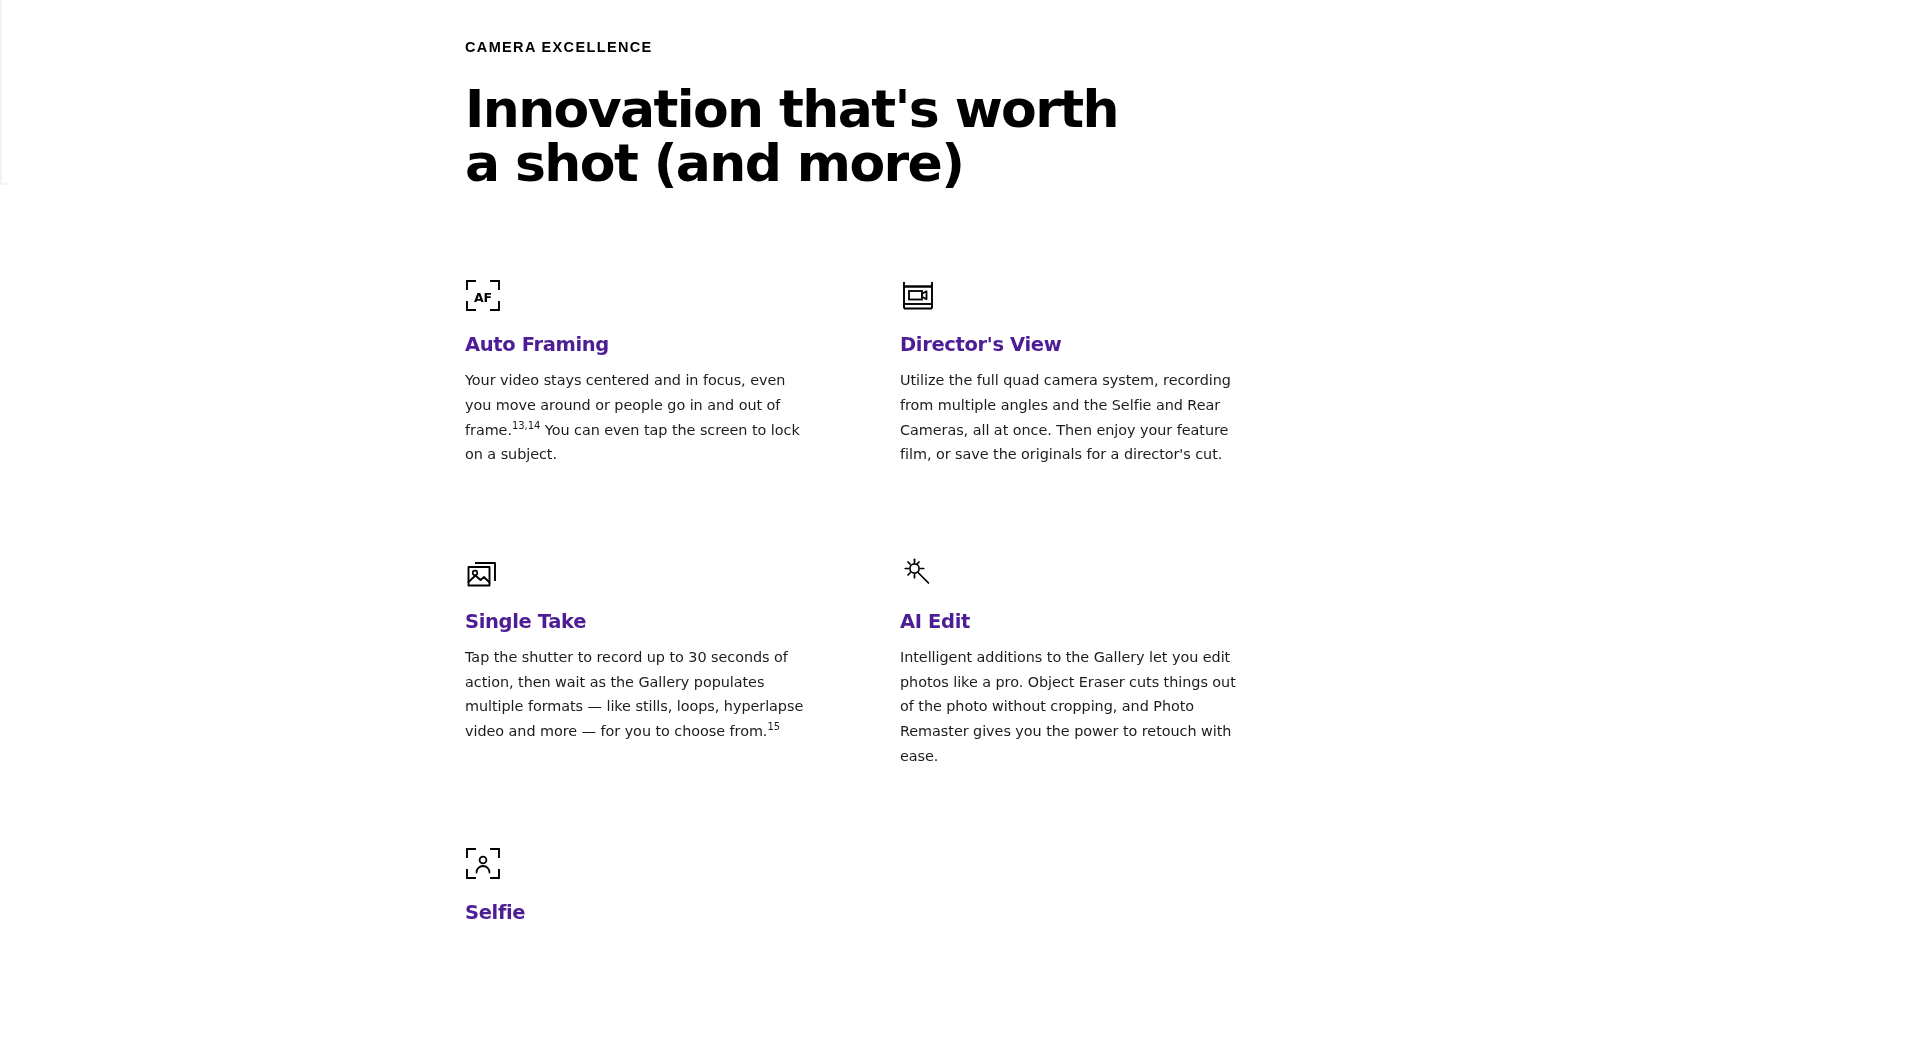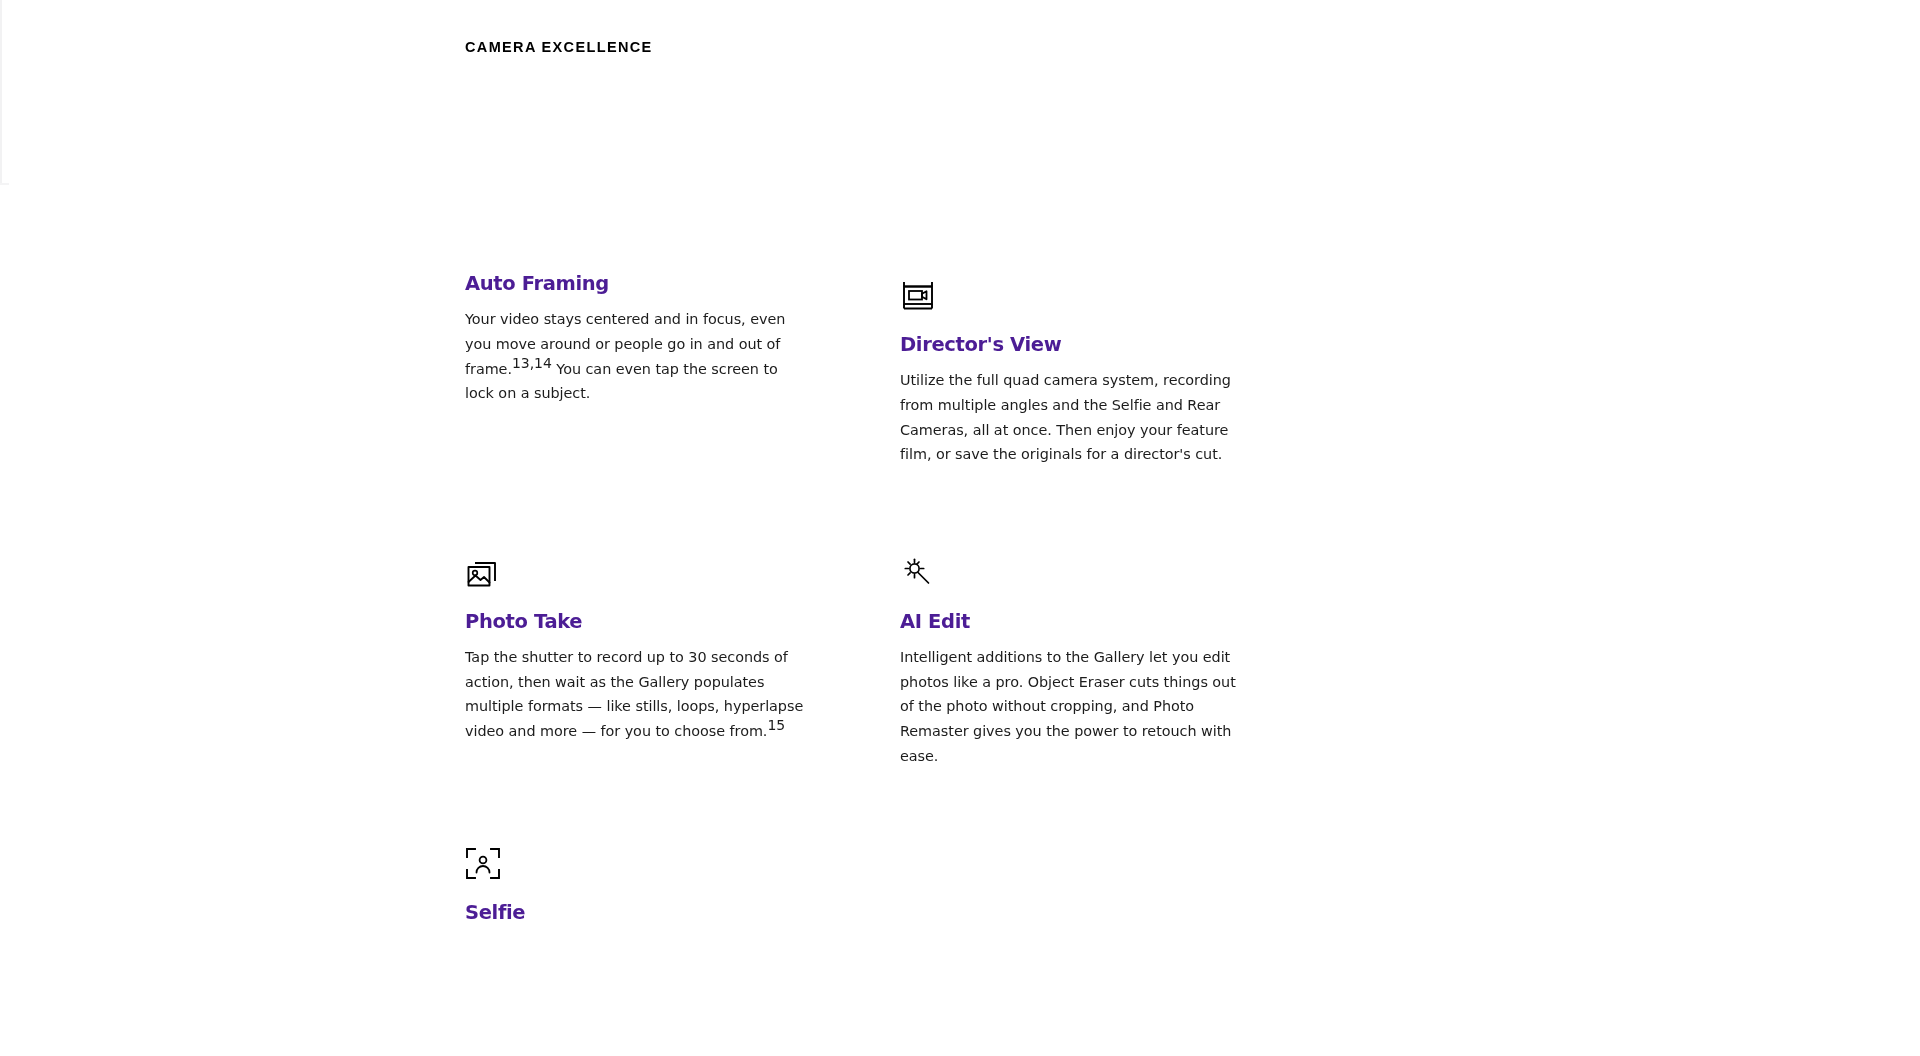--- a/index.html
+++ b/index.html
@@ -143,6 +143,8 @@
 
   <div class="content">
     <p class="eyebrow">CAMERA EXCELLENCE</p>
+    <h2 class="headline">Innovation that's worth
+a shot (and more)</h2>
   </div>
 
   <div class="grid">

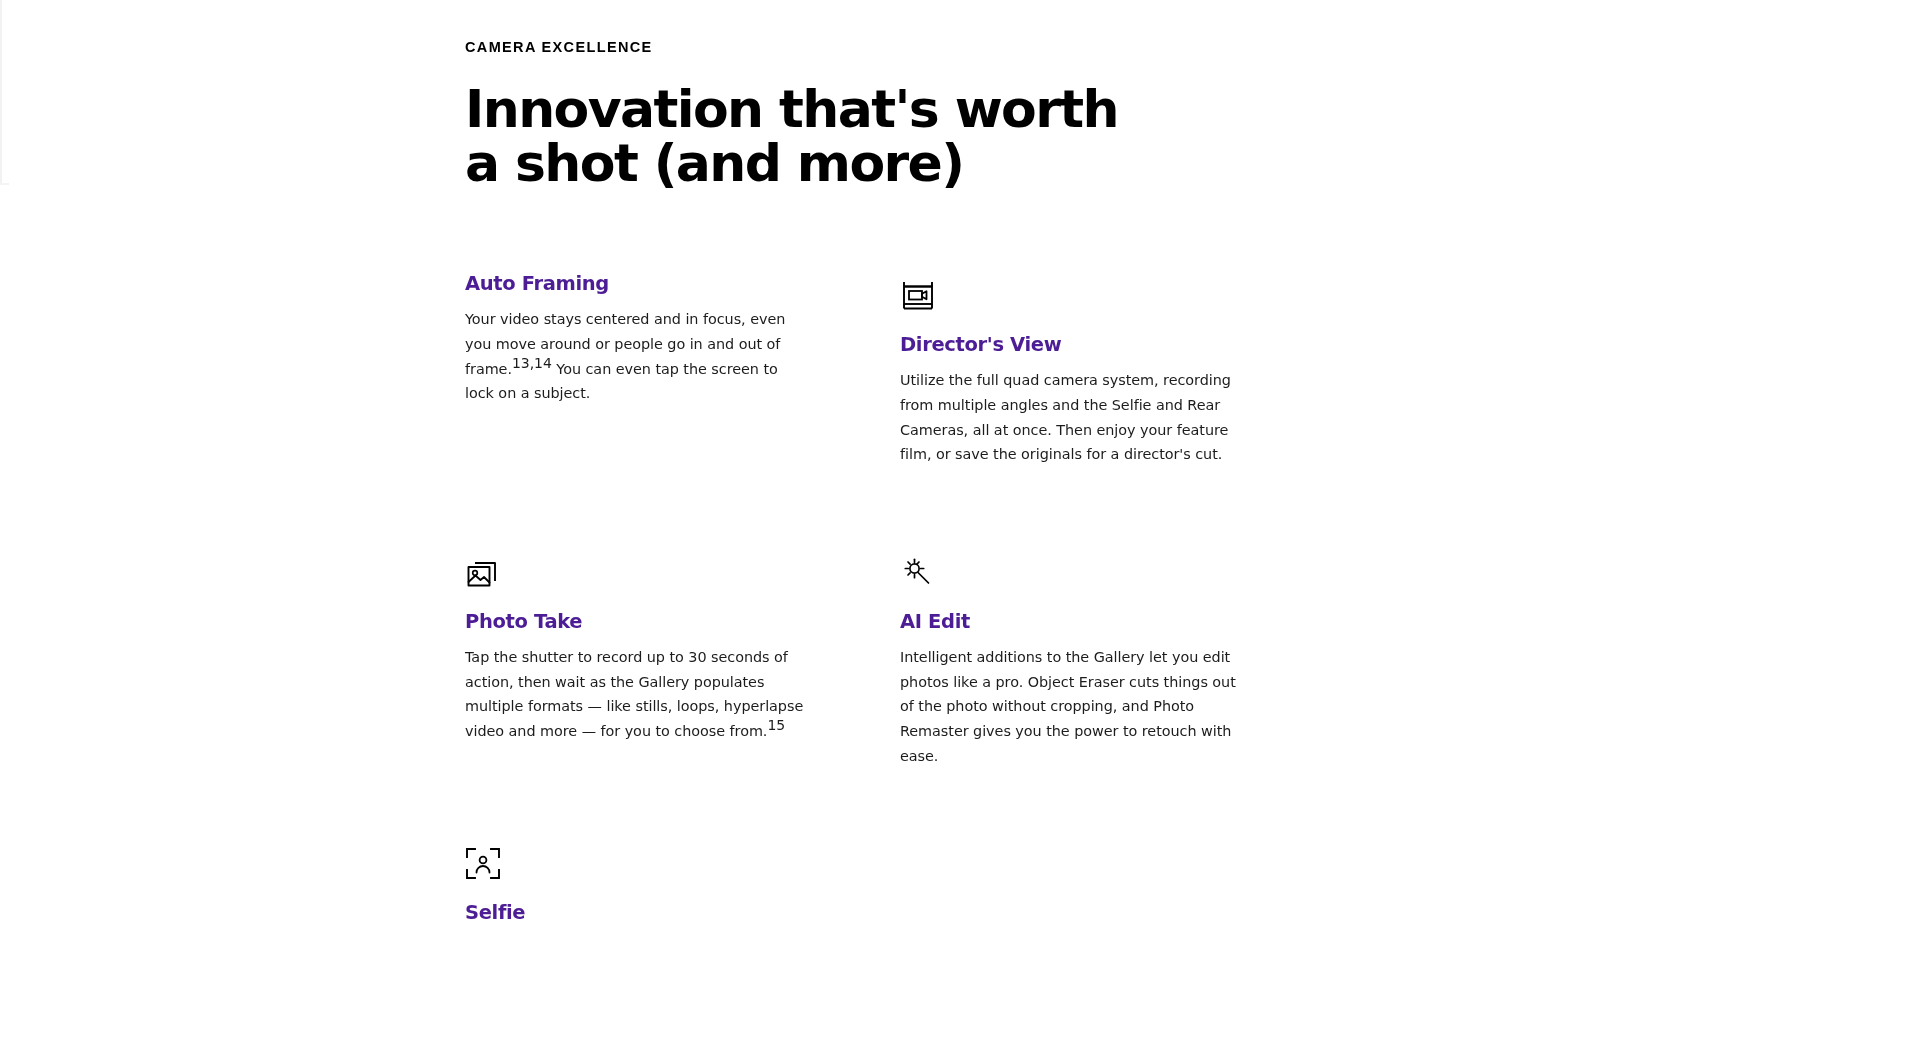--- a/index.html
+++ b/index.html
@@ -152,6 +152,15 @@
     <div class="row">
 
       <div class="cell">
+        <div class="icon-box">
+          <svg width="36" height="33" viewBox="0 0 36 33" fill="none" stroke="#000000" stroke-width="1.9" stroke-linecap="square">
+            <path d="M2 10 L2 2 L10 2"></path>
+            <path d="M26 2 L34 2 L34 10"></path>
+            <path d="M34 23 L34 31 L26 31"></path>
+            <path d="M10 31 L2 31 L2 23"></path>
+            <text x="18" y="22.5" font-family="DejaVu Sans, sans-serif" font-size="12.5" font-weight="700" fill="#000000" stroke="none" text-anchor="middle">AF</text>
+          </svg>
+        </div>
         <h3 class="feature-title">Auto Framing</h3>
         <p class="feature-desc"><span>Your video stays centered and in focus, even you move around or people go in and out of frame.</span><sup>13,14</sup><span> You can even tap the screen to lock on a subject.</span></p>
       </div>

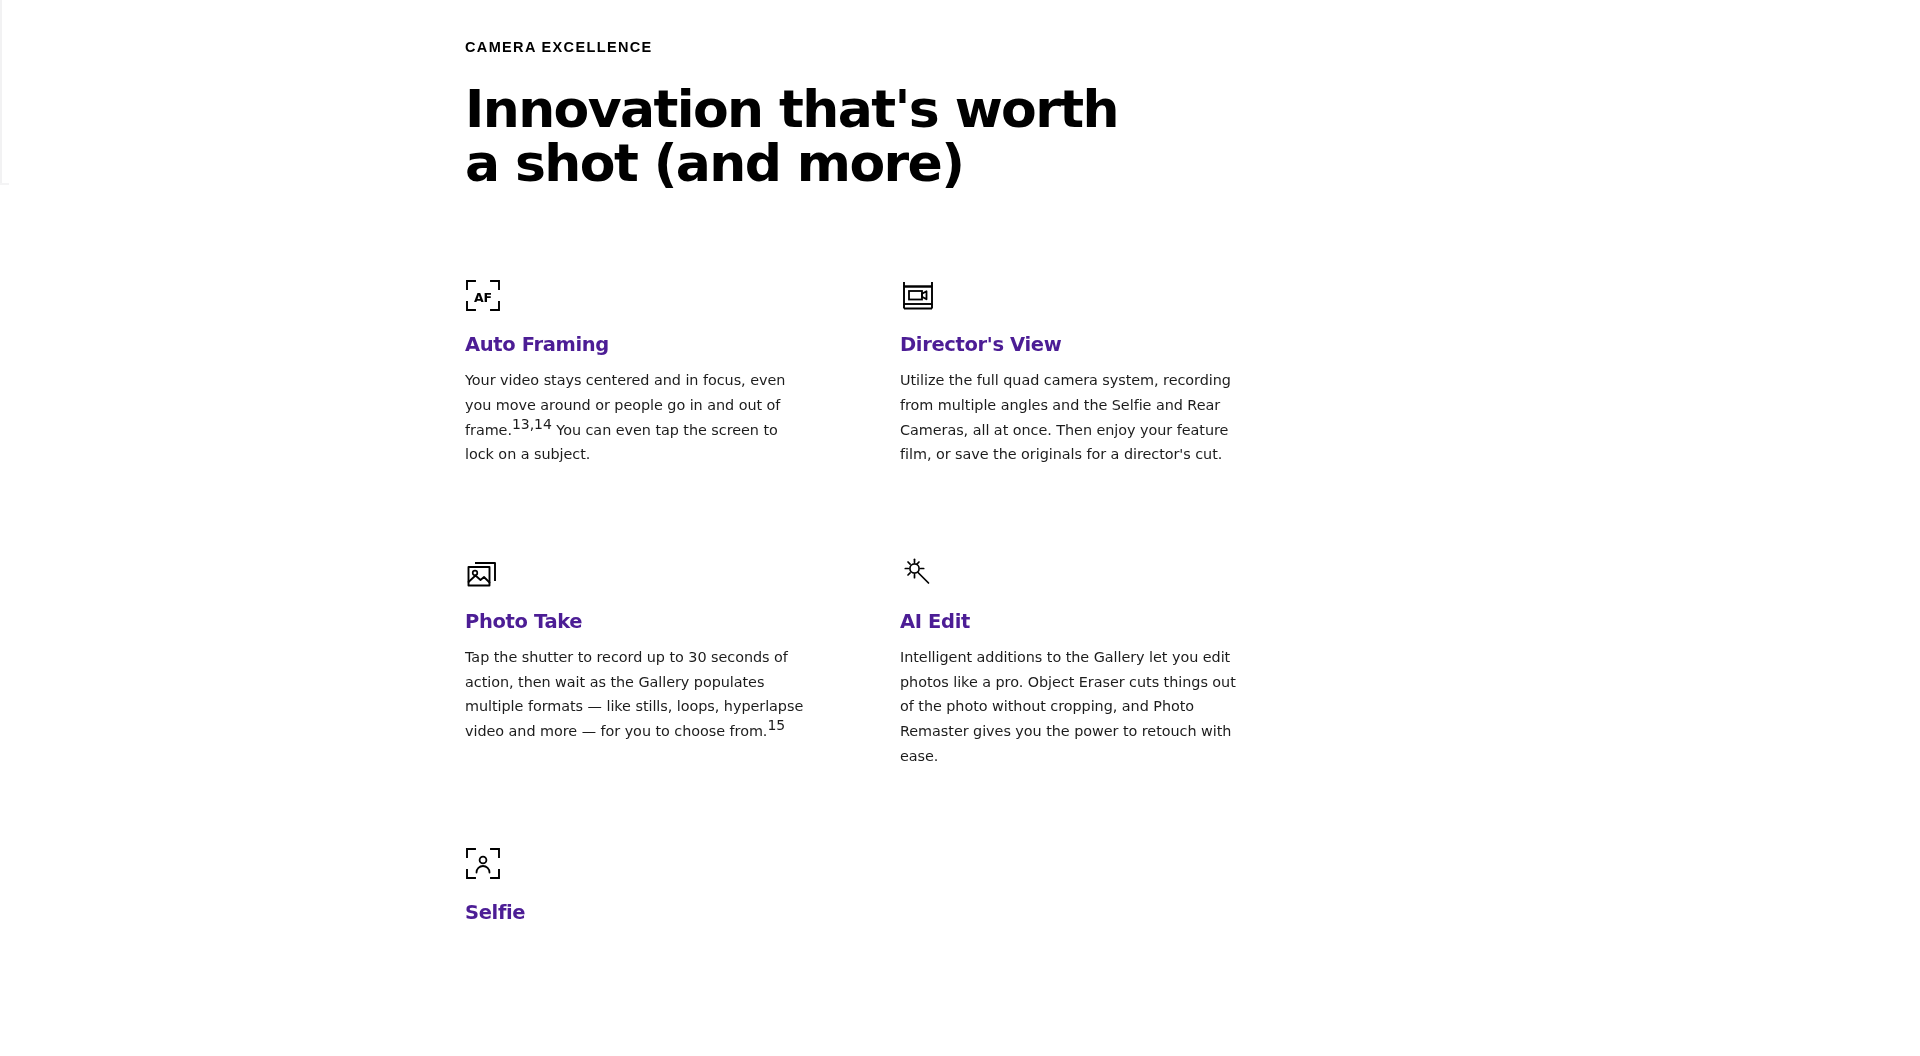--- a/index.html
+++ b/index.html
@@ -124,7 +124,7 @@
   }
 
   .feature-desc sup {
-    font-size: 14px;
+    font-size: 10px;
     line-height: 0;
     vertical-align: super;
   }

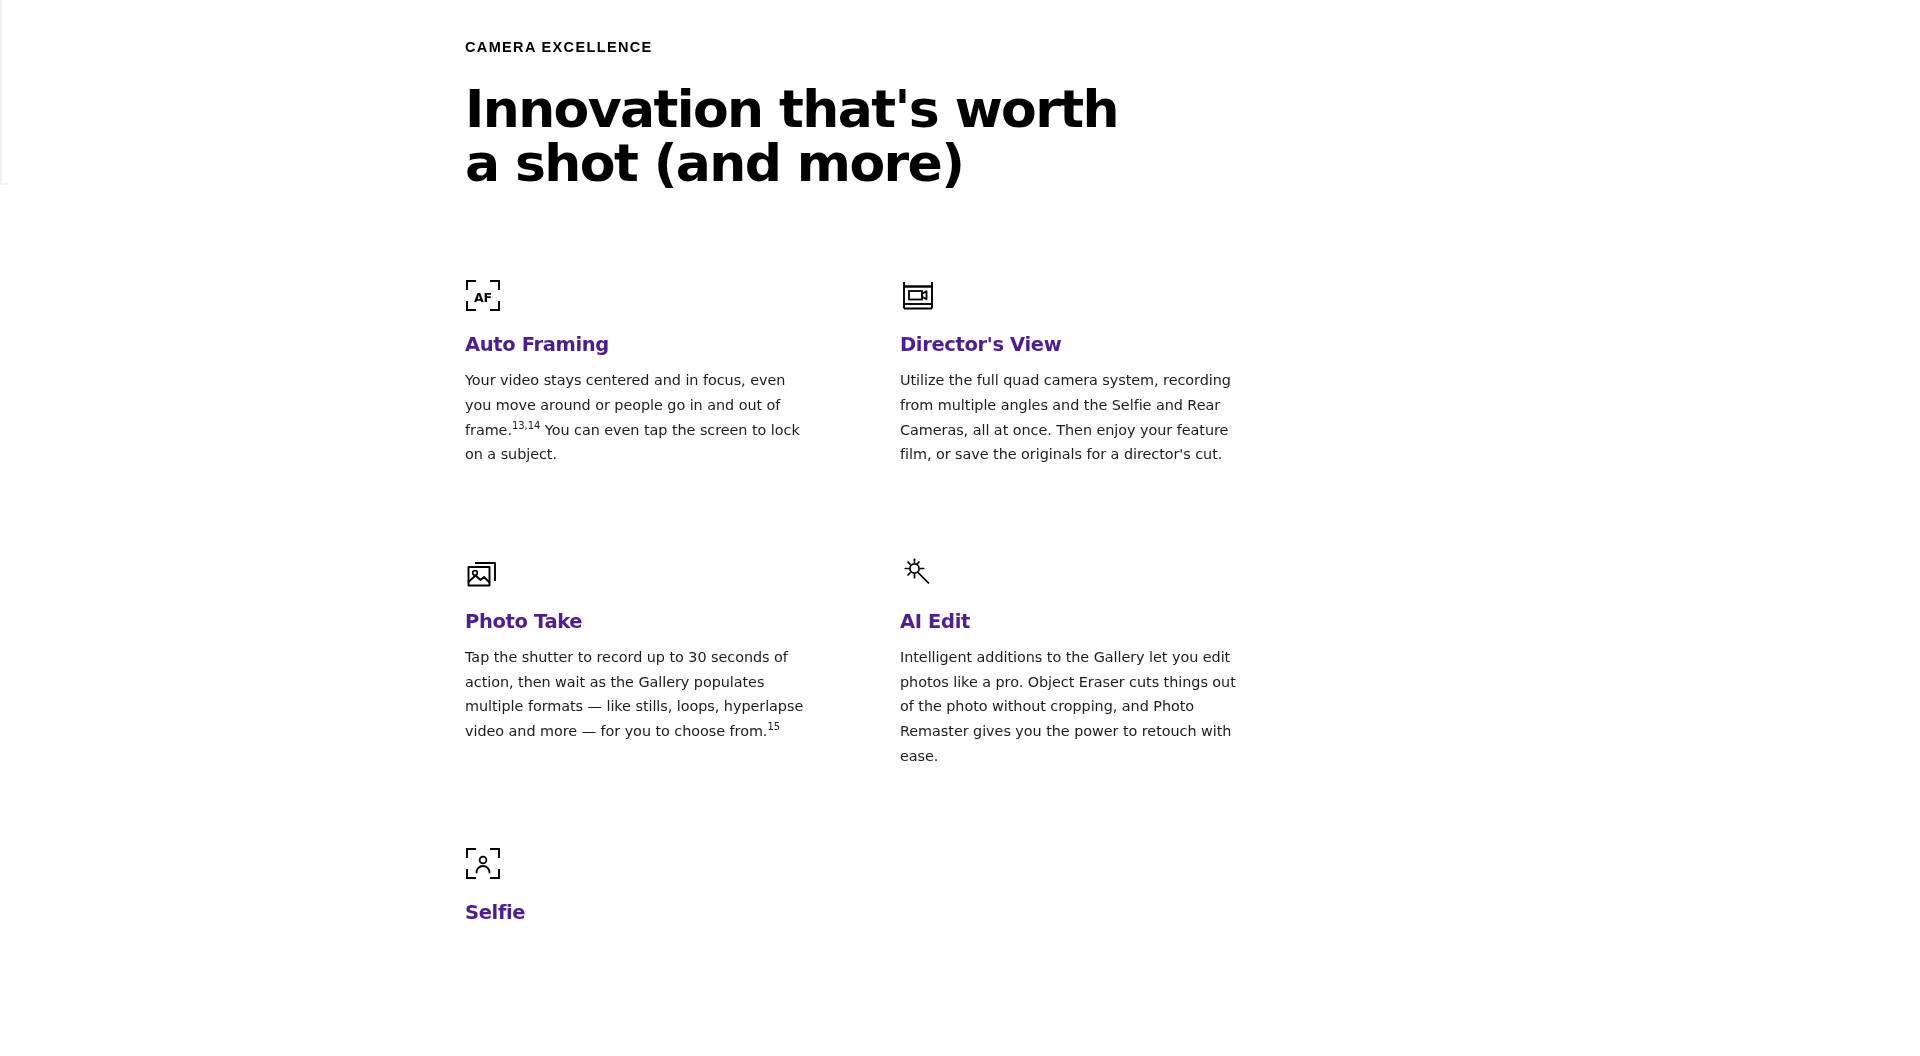--- a/index.html
+++ b/index.html
@@ -194,7 +194,7 @@
             <path d="M3.5 26 L10.5 19.5 L15.5 24 L19 21 L24.5 26.5" stroke-width="1.8" stroke-linecap="round"></path>
           </svg>
         </div>
-        <h3 class="feature-title">Photo Take</h3>
+        <h3 class="feature-title">Single Take</h3>
         <p class="feature-desc"><span>Tap the shutter to record up to 30 seconds of action, then wait as the Gallery populates multiple formats — like stills, loops, hyperlapse video and more — for you to choose from.</span><sup>15</sup><span></span></p>
       </div>
 

